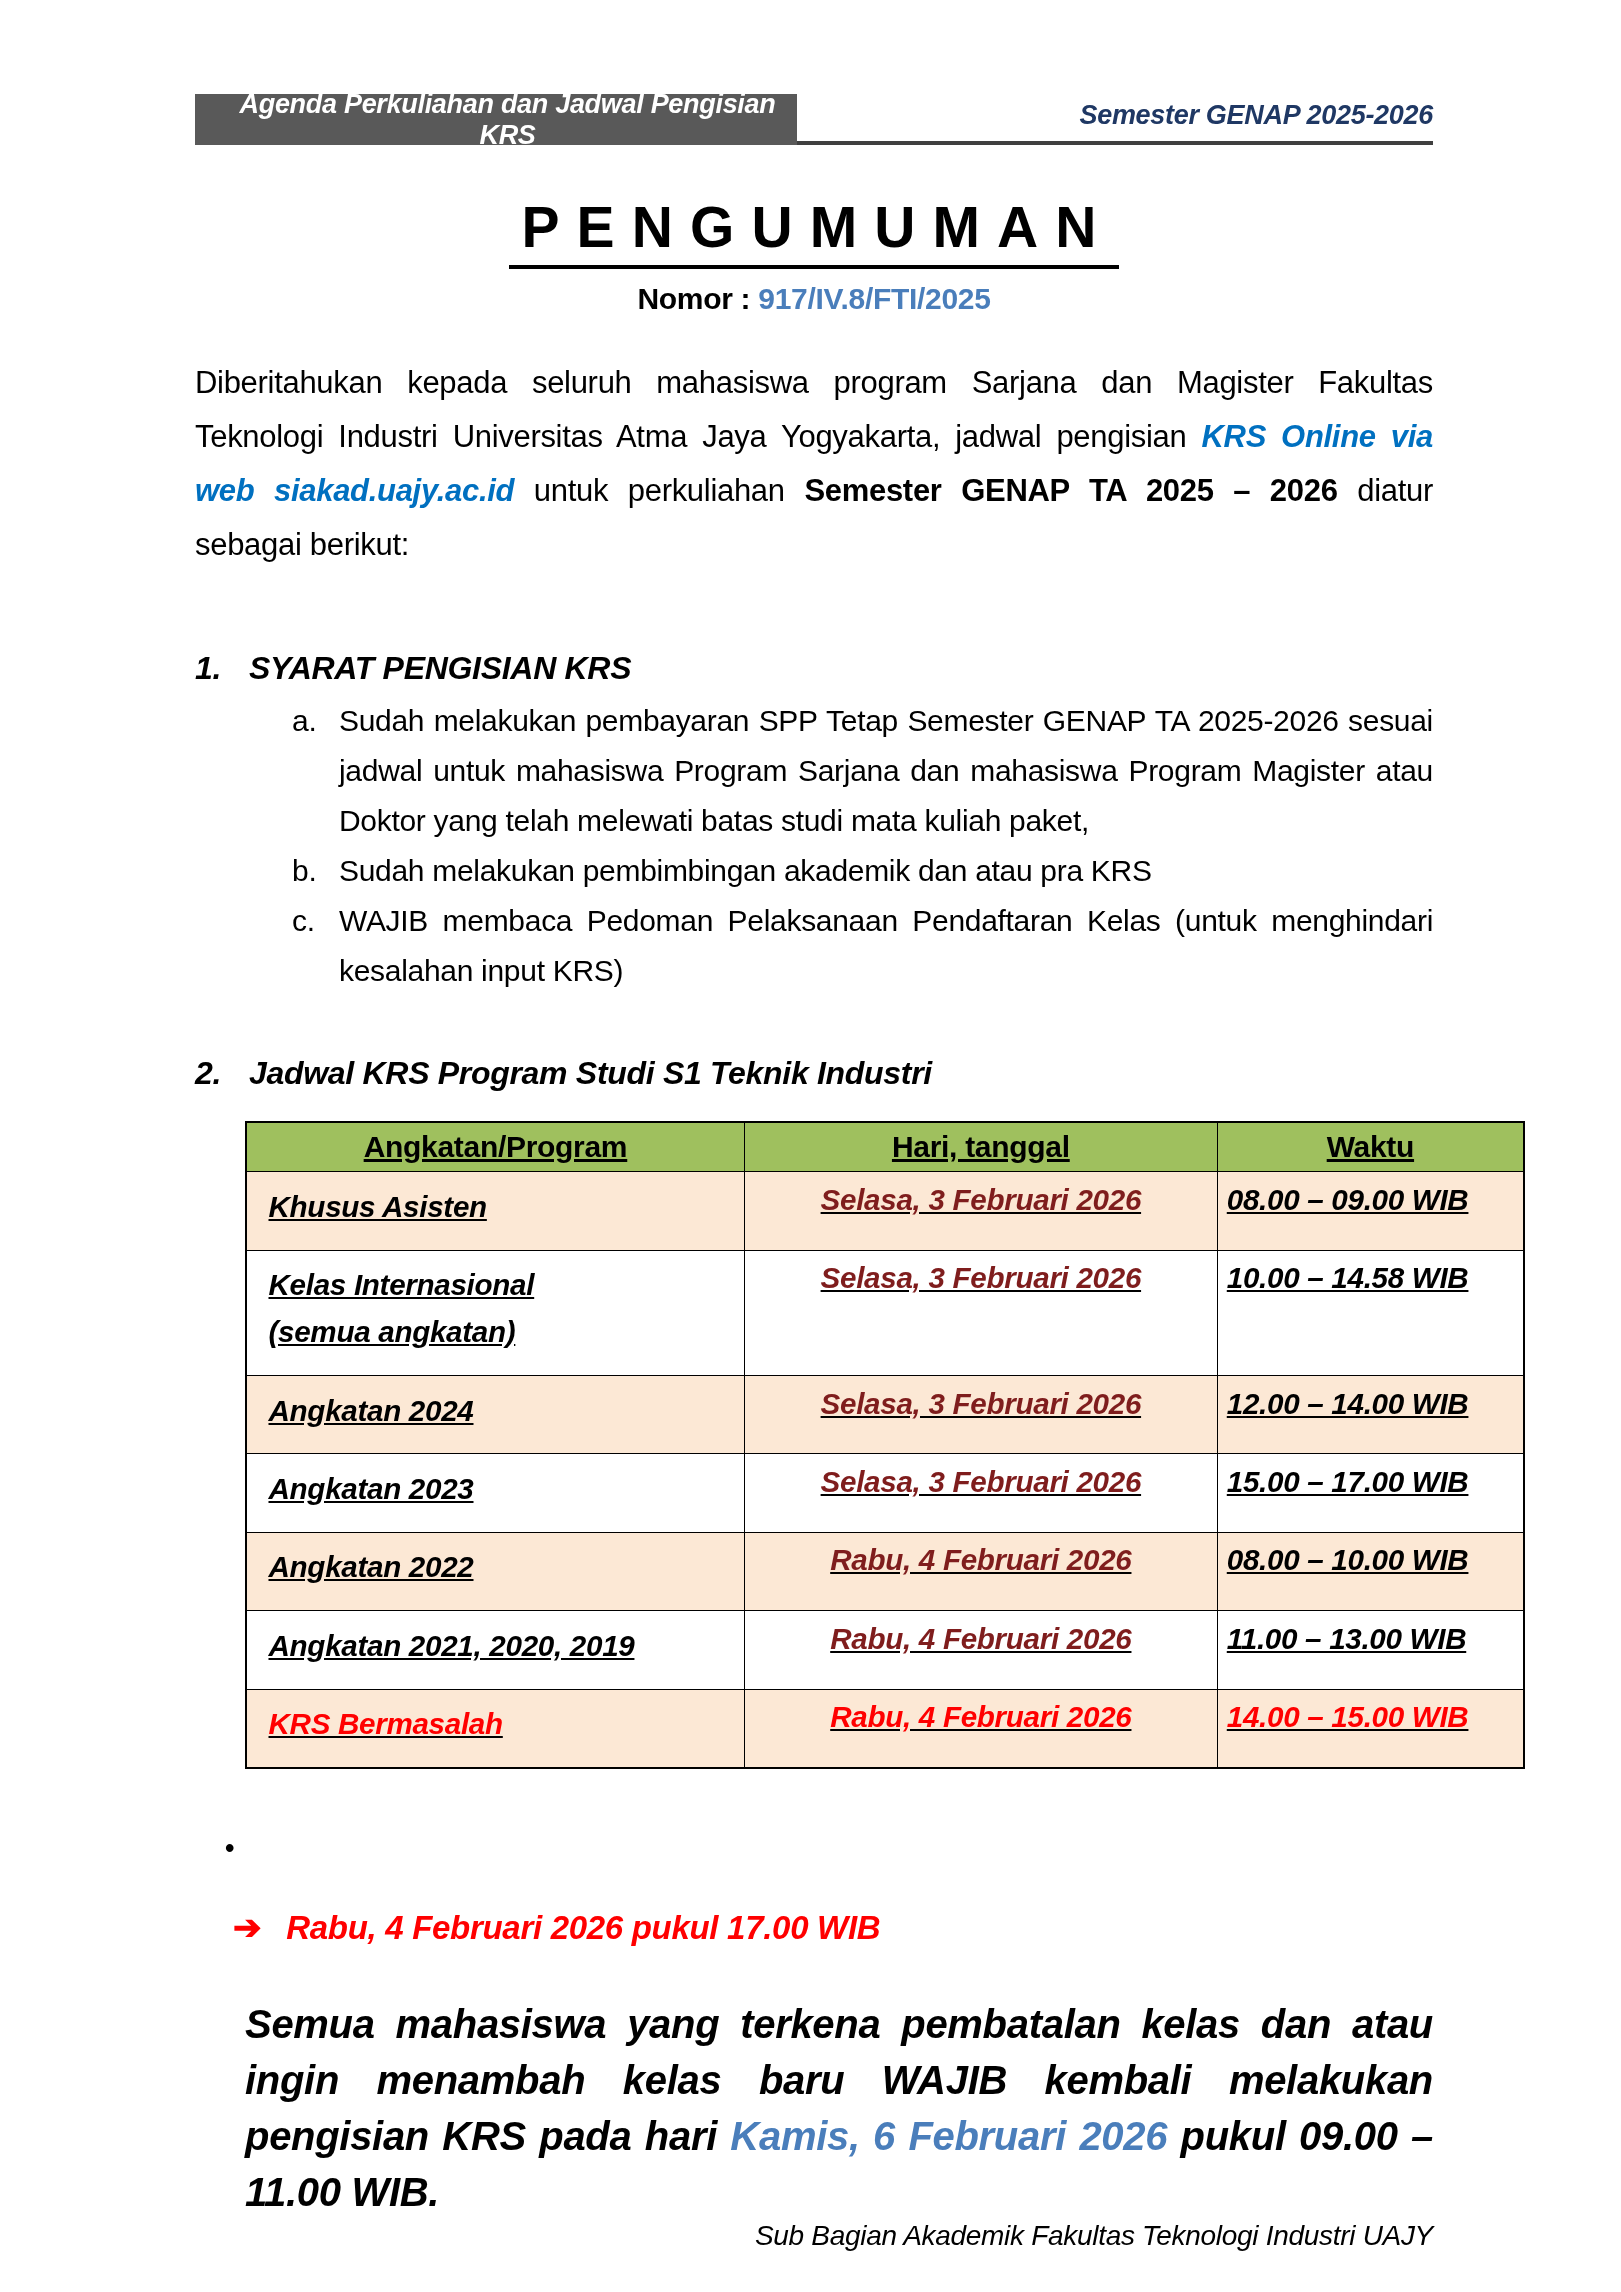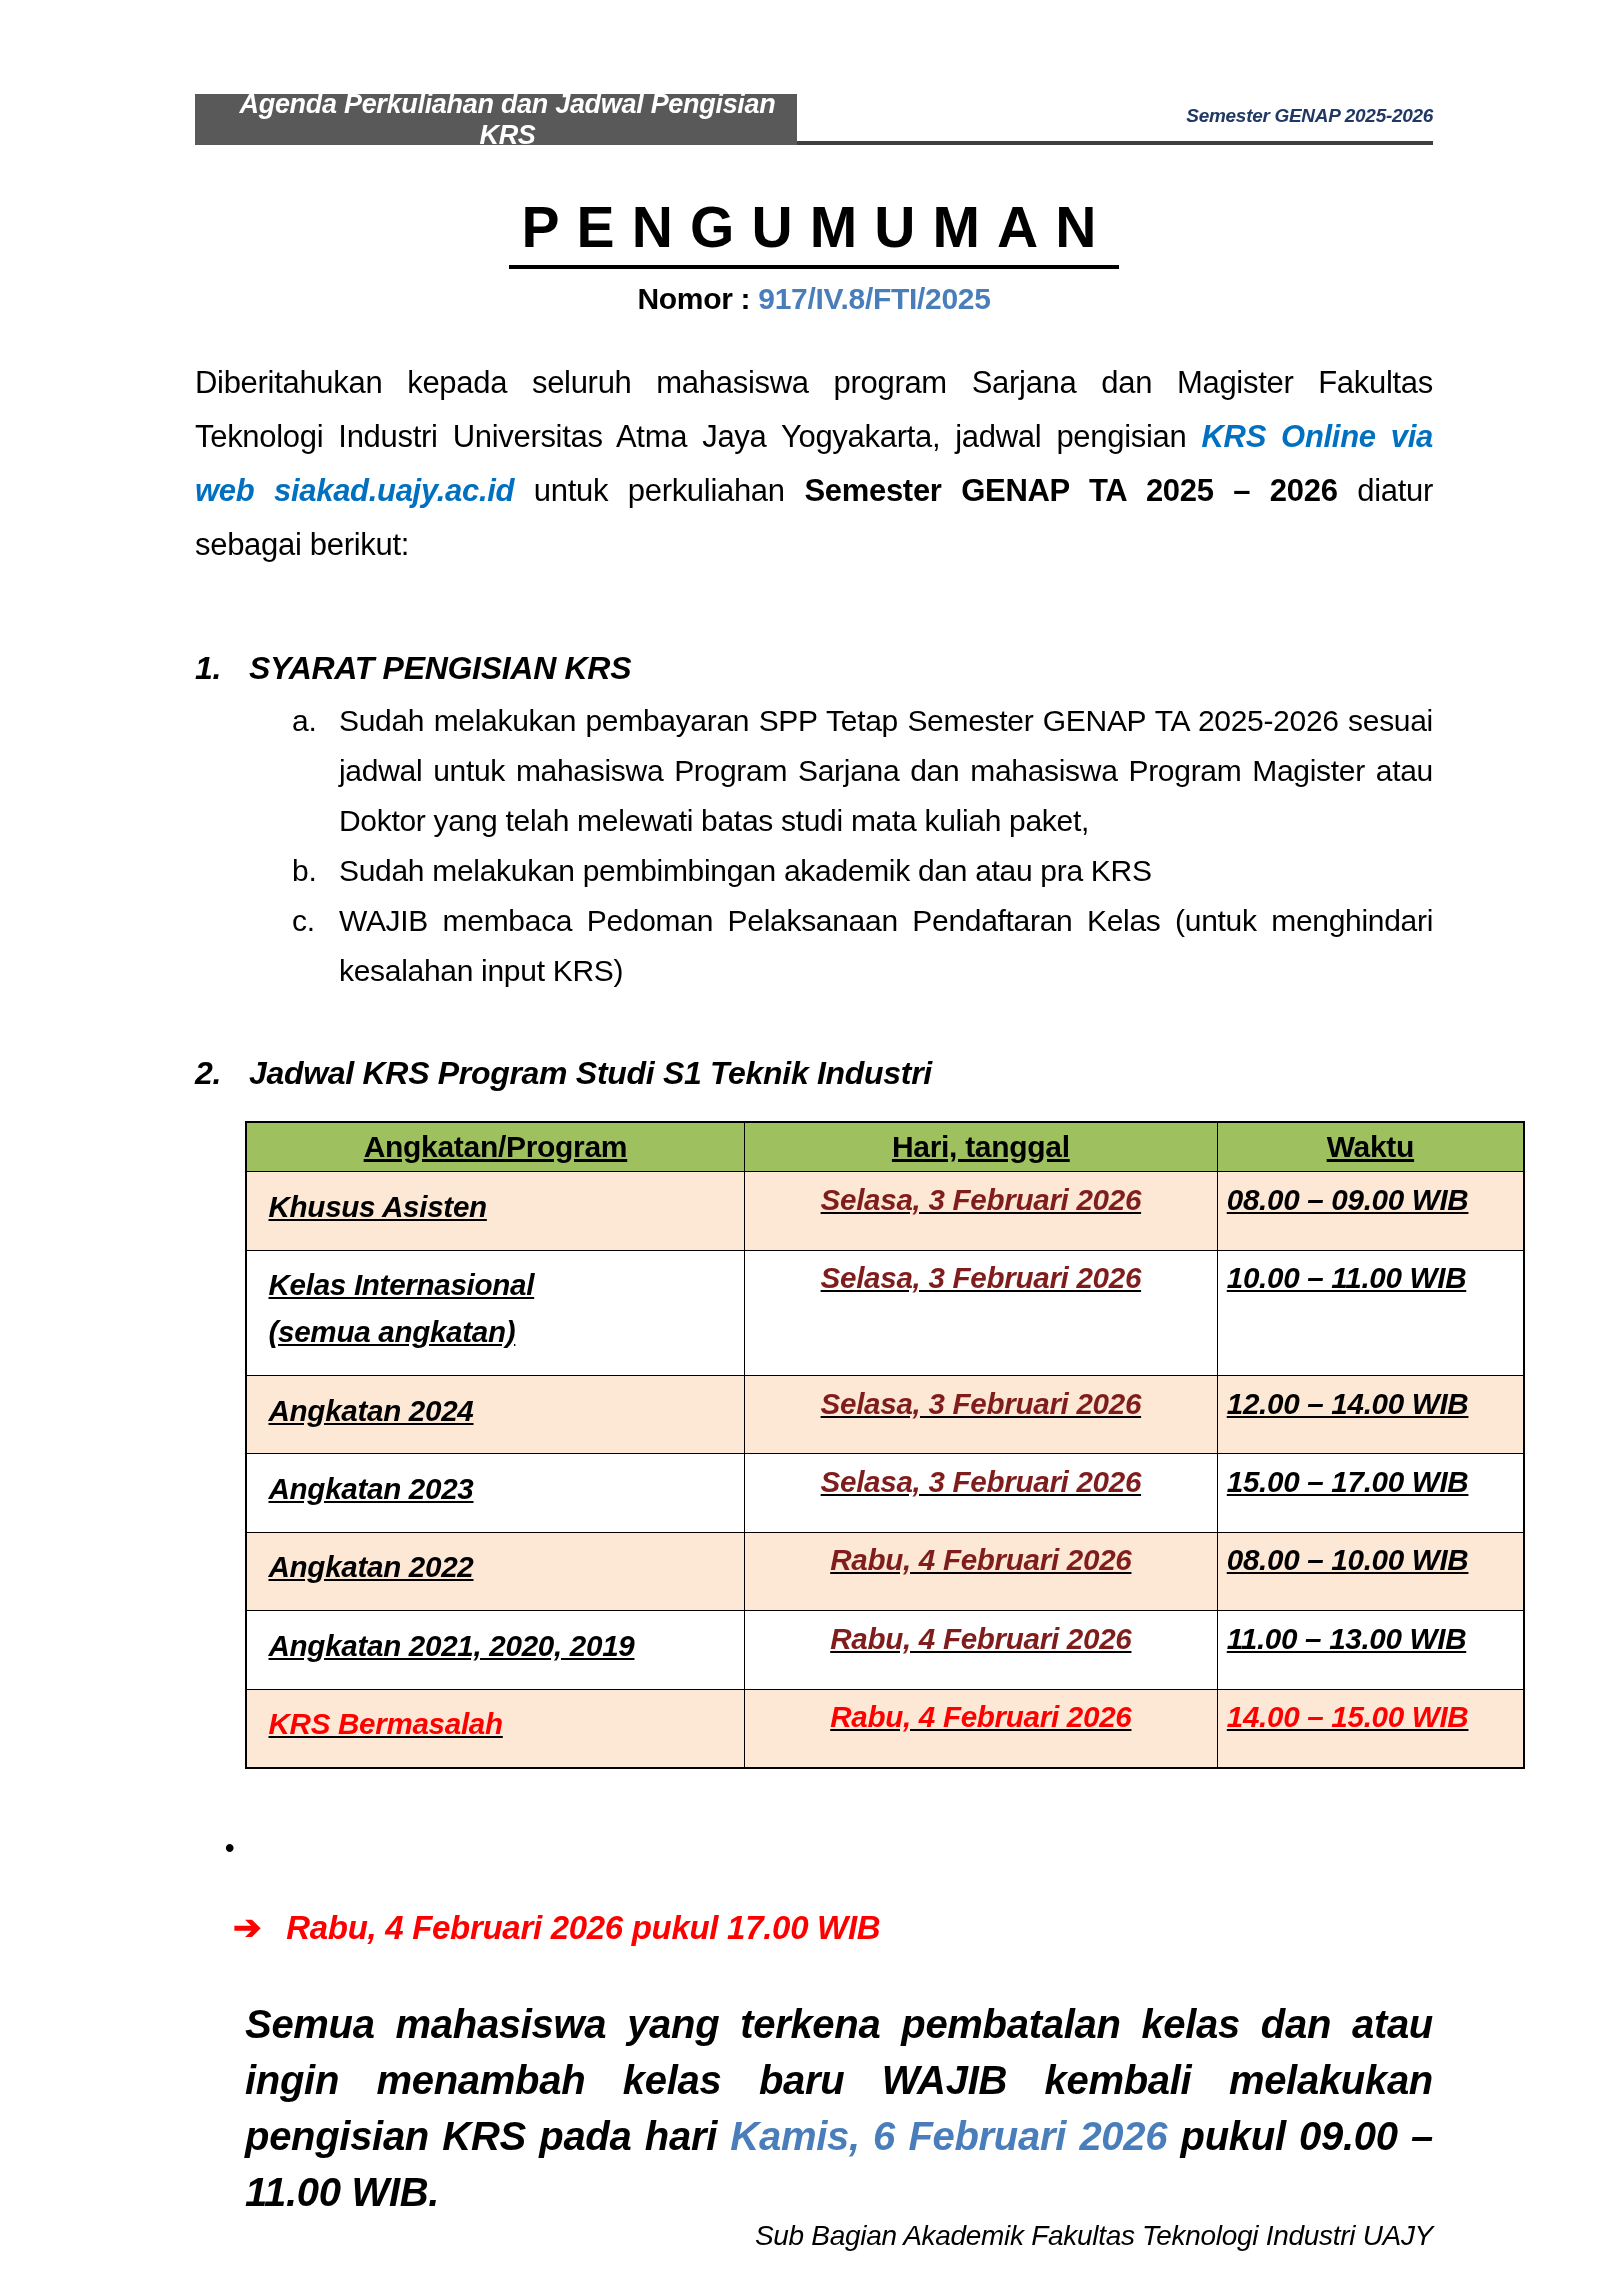--- a/index.html
+++ b/index.html
@@ -26,7 +26,7 @@
   .doc-header-right {
     flex: 1; border-bottom: 4.5px solid #3f3f3f;
     display: flex; align-items: center; justify-content: flex-end;
-    font-weight: bold; font-style: italic; font-size: 19px;
+    font-weight: bold; font-style: italic; font-size: 27px;
     color: #1f3864; padding-bottom: 3.6px;
   }
 

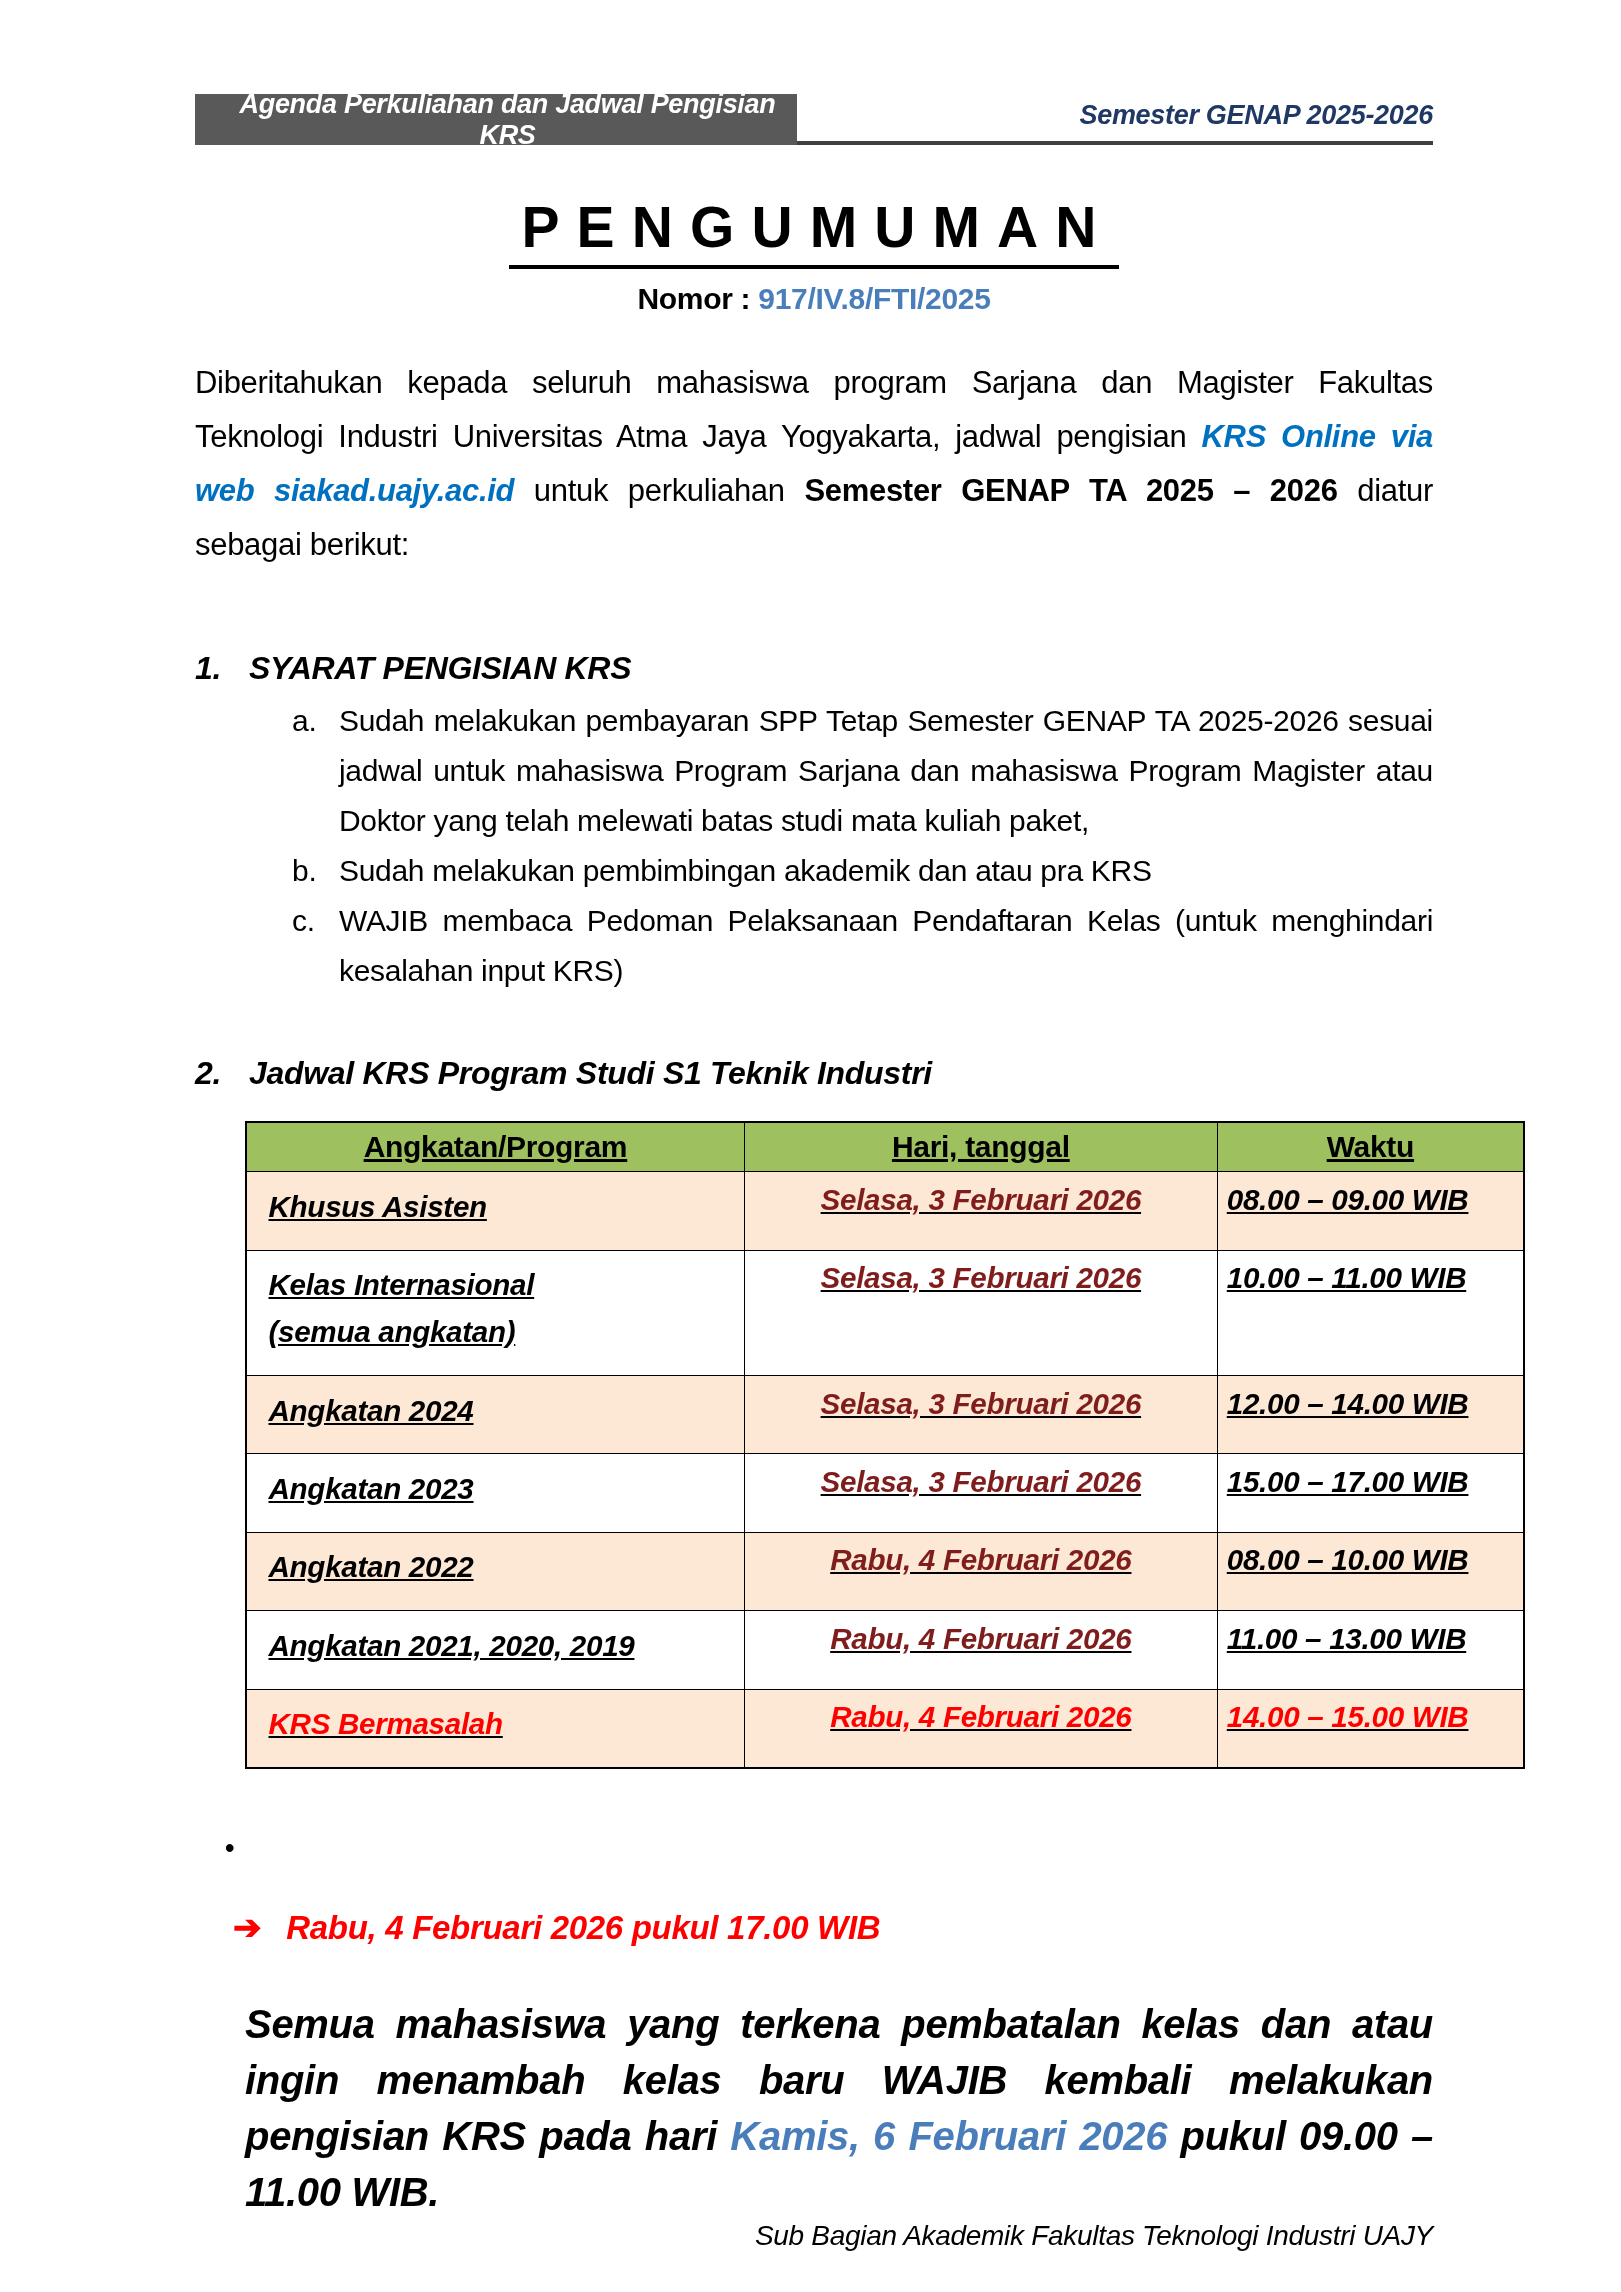--- a/index.html
+++ b/index.html
@@ -172,7 +172,7 @@
           <div>(semua angkatan)</div>
         </td>
         <td class="col-date">Selasa, 3 Februari 2026</td>
-        <td class="col-time">10.00 – 11.00 WIB</td>
+        <td class="col-time">10.00 – 14.58 WIB</td>
       </tr>
       <tr class="row-peach">
         <td class="col-program">Angkatan 2024</td>

